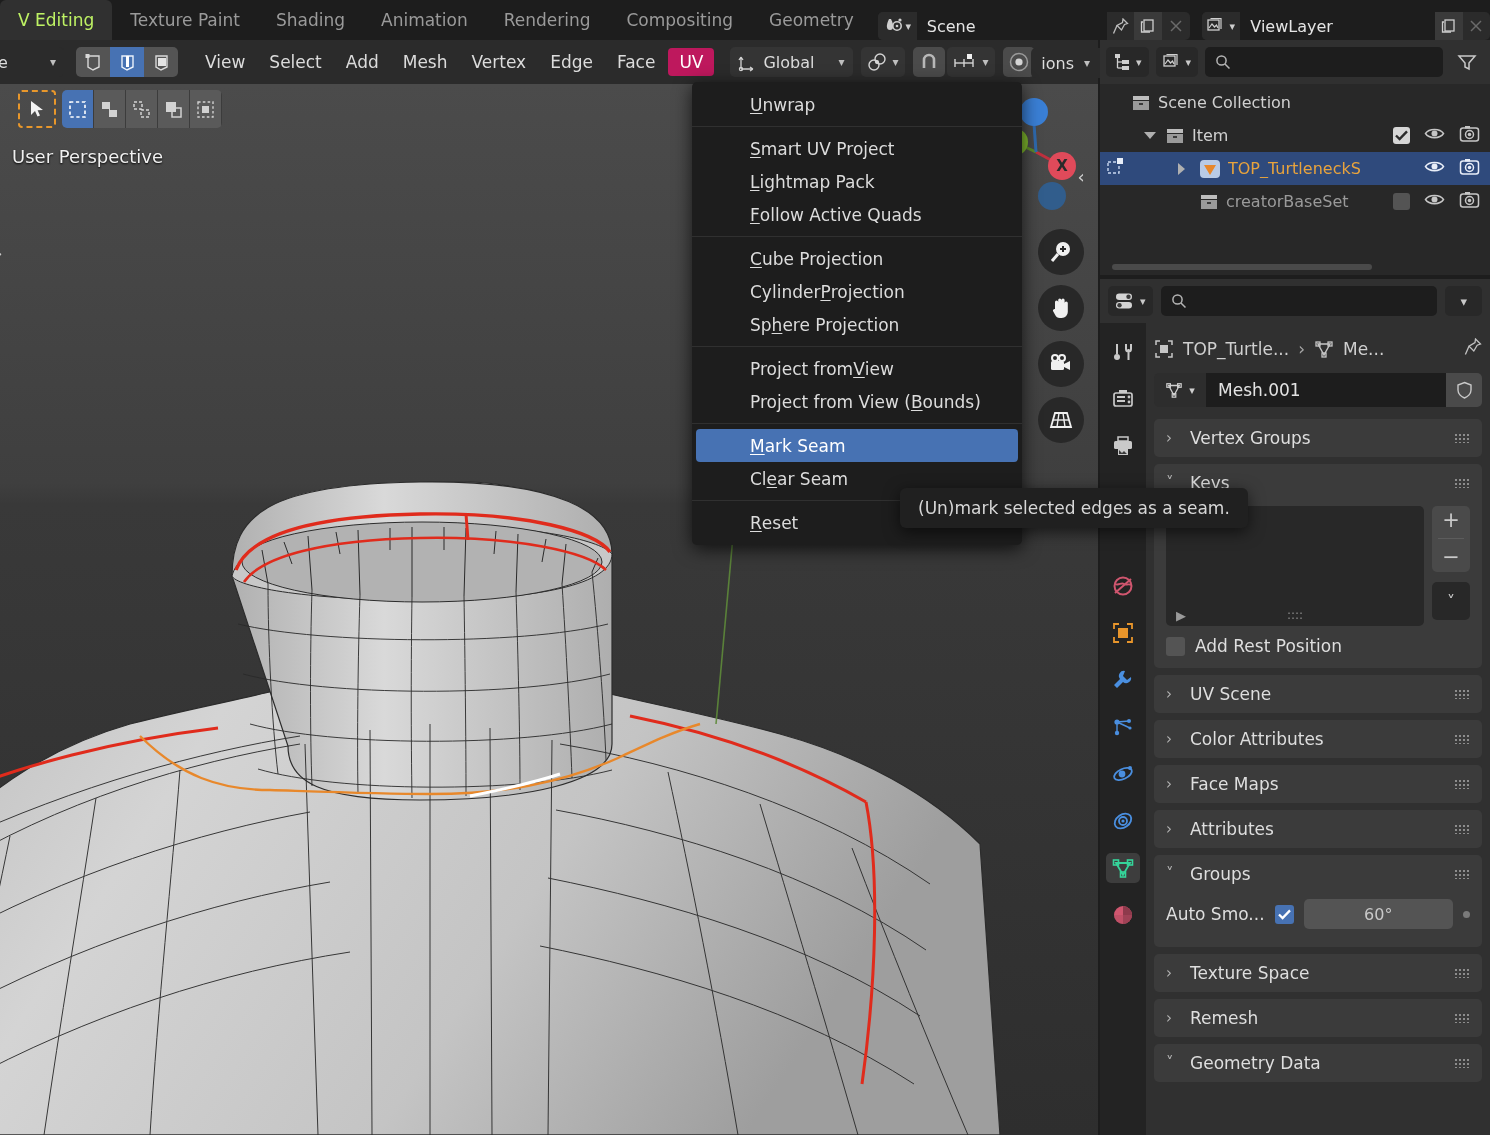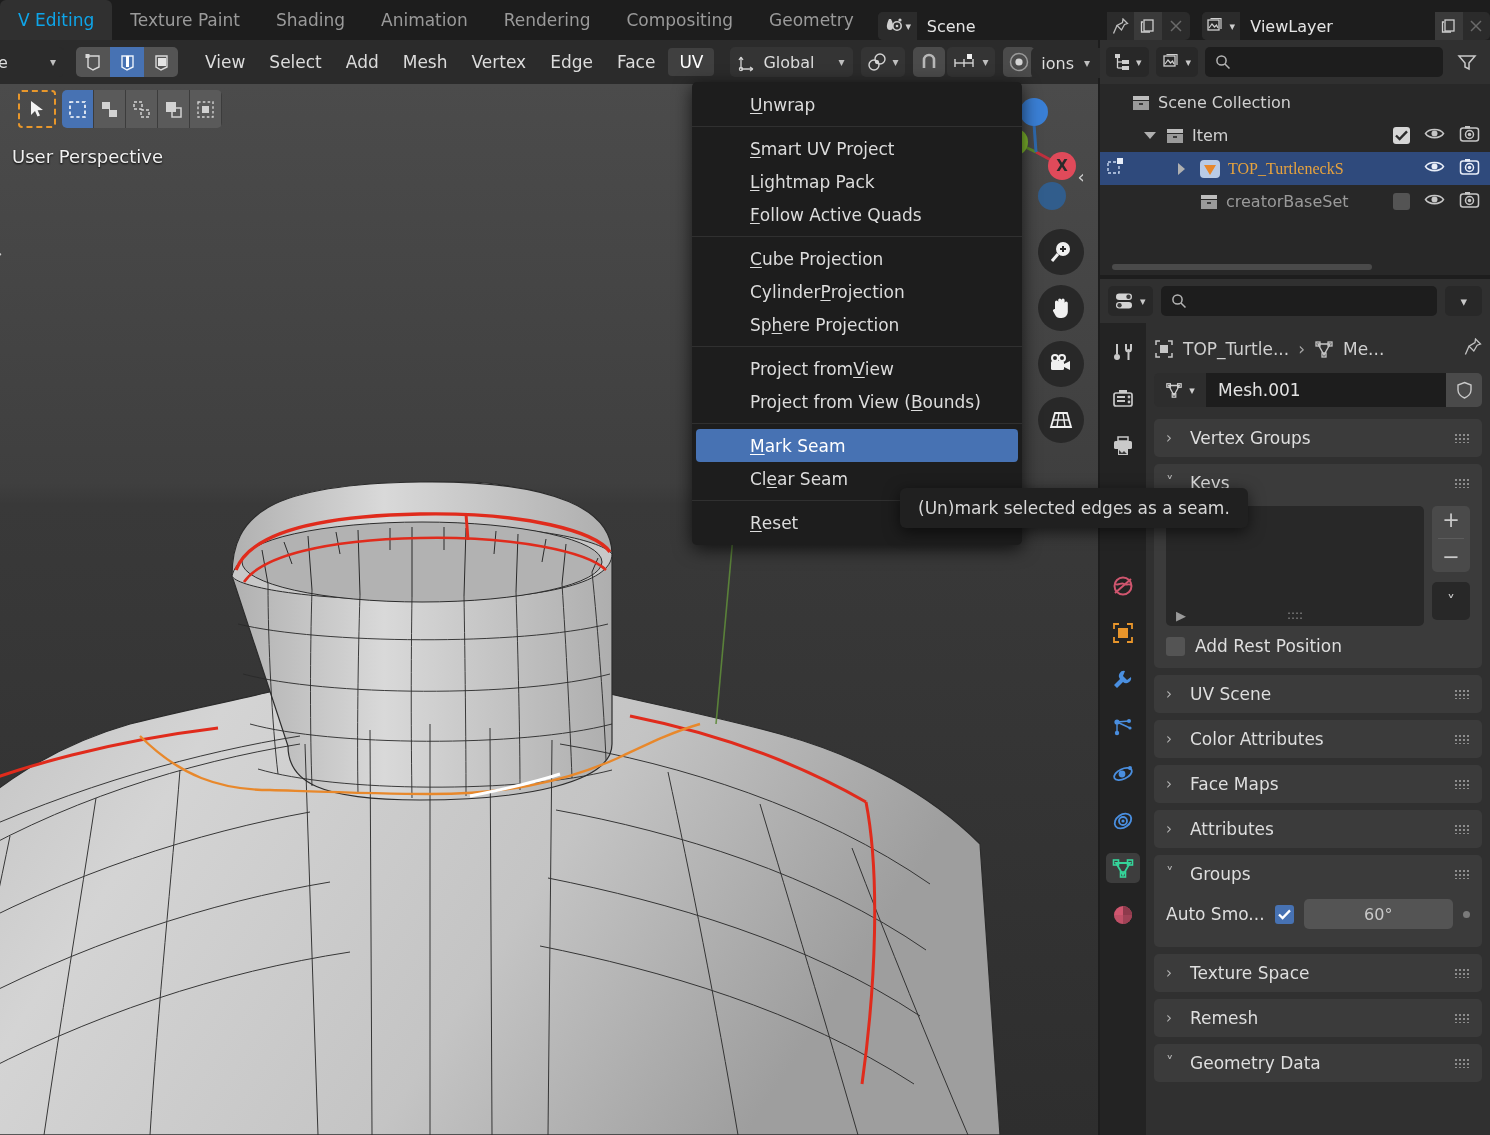--- a/index.html
+++ b/index.html
@@ -21,7 +21,7 @@
     height: 40px; padding: 0 18px; display: flex; align-items: center;
     font-size: 17px; color: #9a9a9a; white-space: nowrap;
   }
-  .wstab.active { background: #303030; color: #0ea5e9; border-radius: 6px 6px 0 0; }
+  .wstab.active { background: #303030; color: #bef264; border-radius: 6px 6px 0 0; }
 
   .scene-block {
     display: flex; align-items: center; height: 28px;

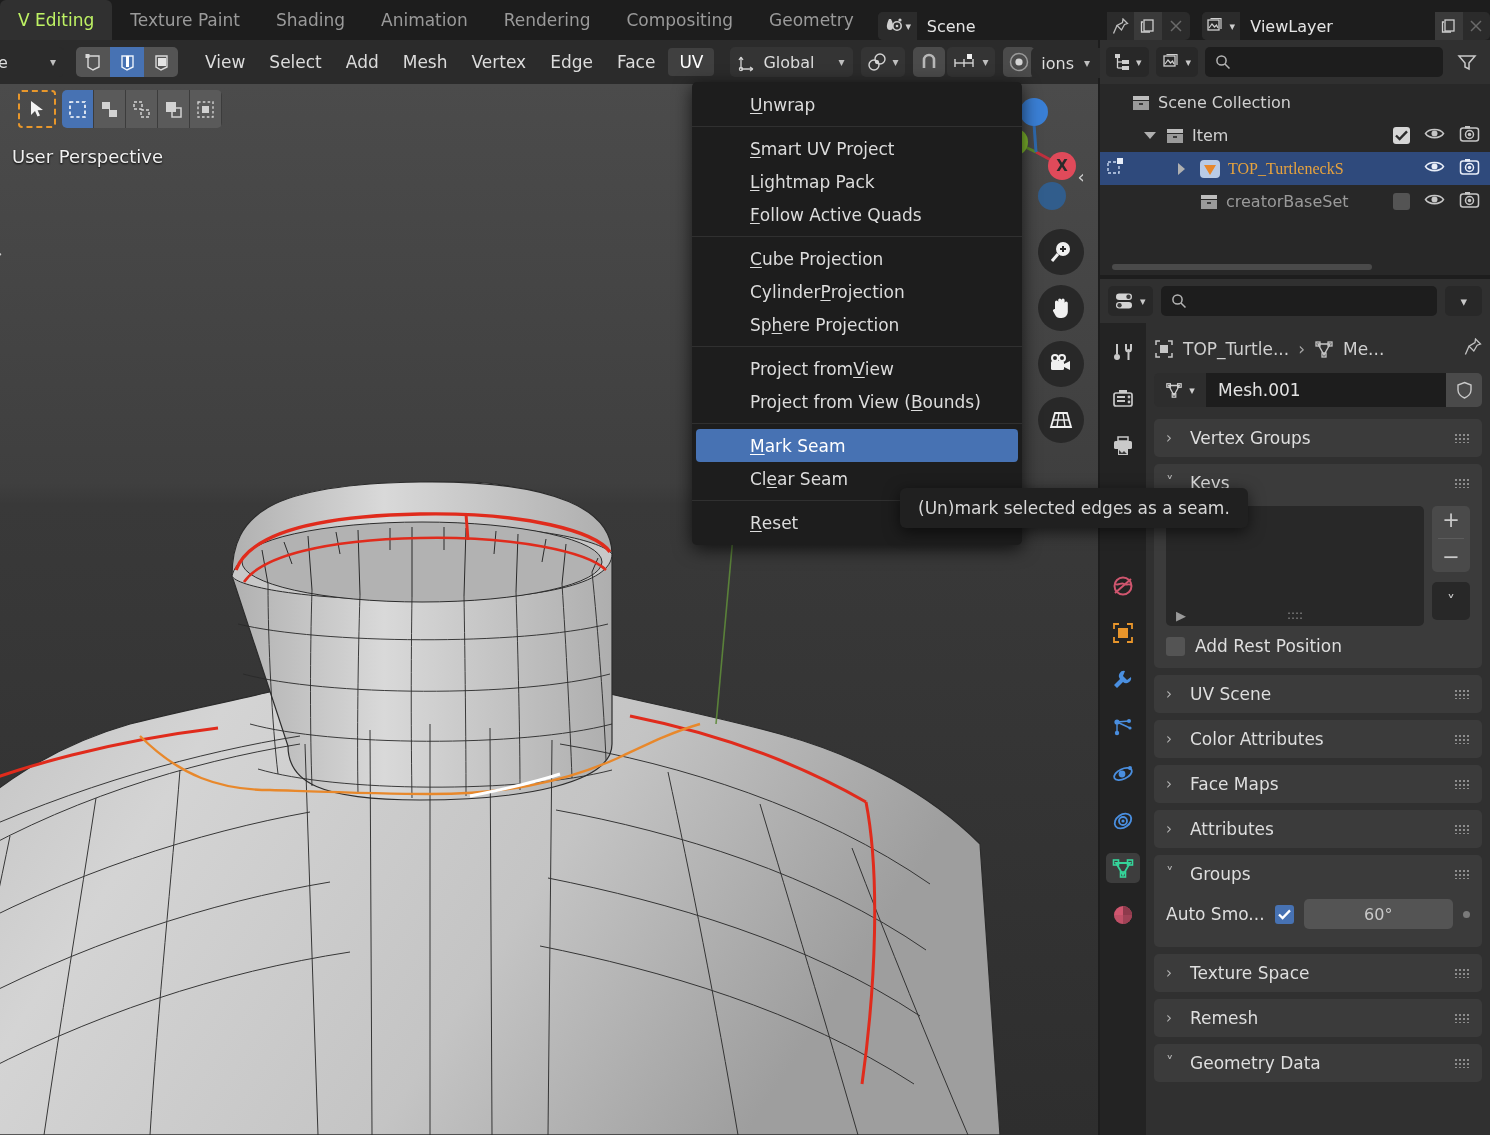--- a/index.html
+++ b/index.html
@@ -61,7 +61,7 @@
   .hmenu {
     font-size: 17px; color: #dcdcdc; padding: 4px 11px; border-radius: 4px; white-space: nowrap;
   }
-  .hmenu.open { background: #404040; color: #fff; }
+  .hmenu.open { background: #be185d; color: #fff; }
 
   .trans-grp {
     display: flex; align-items: center; background: #2b2b2b; border-radius: 5px;

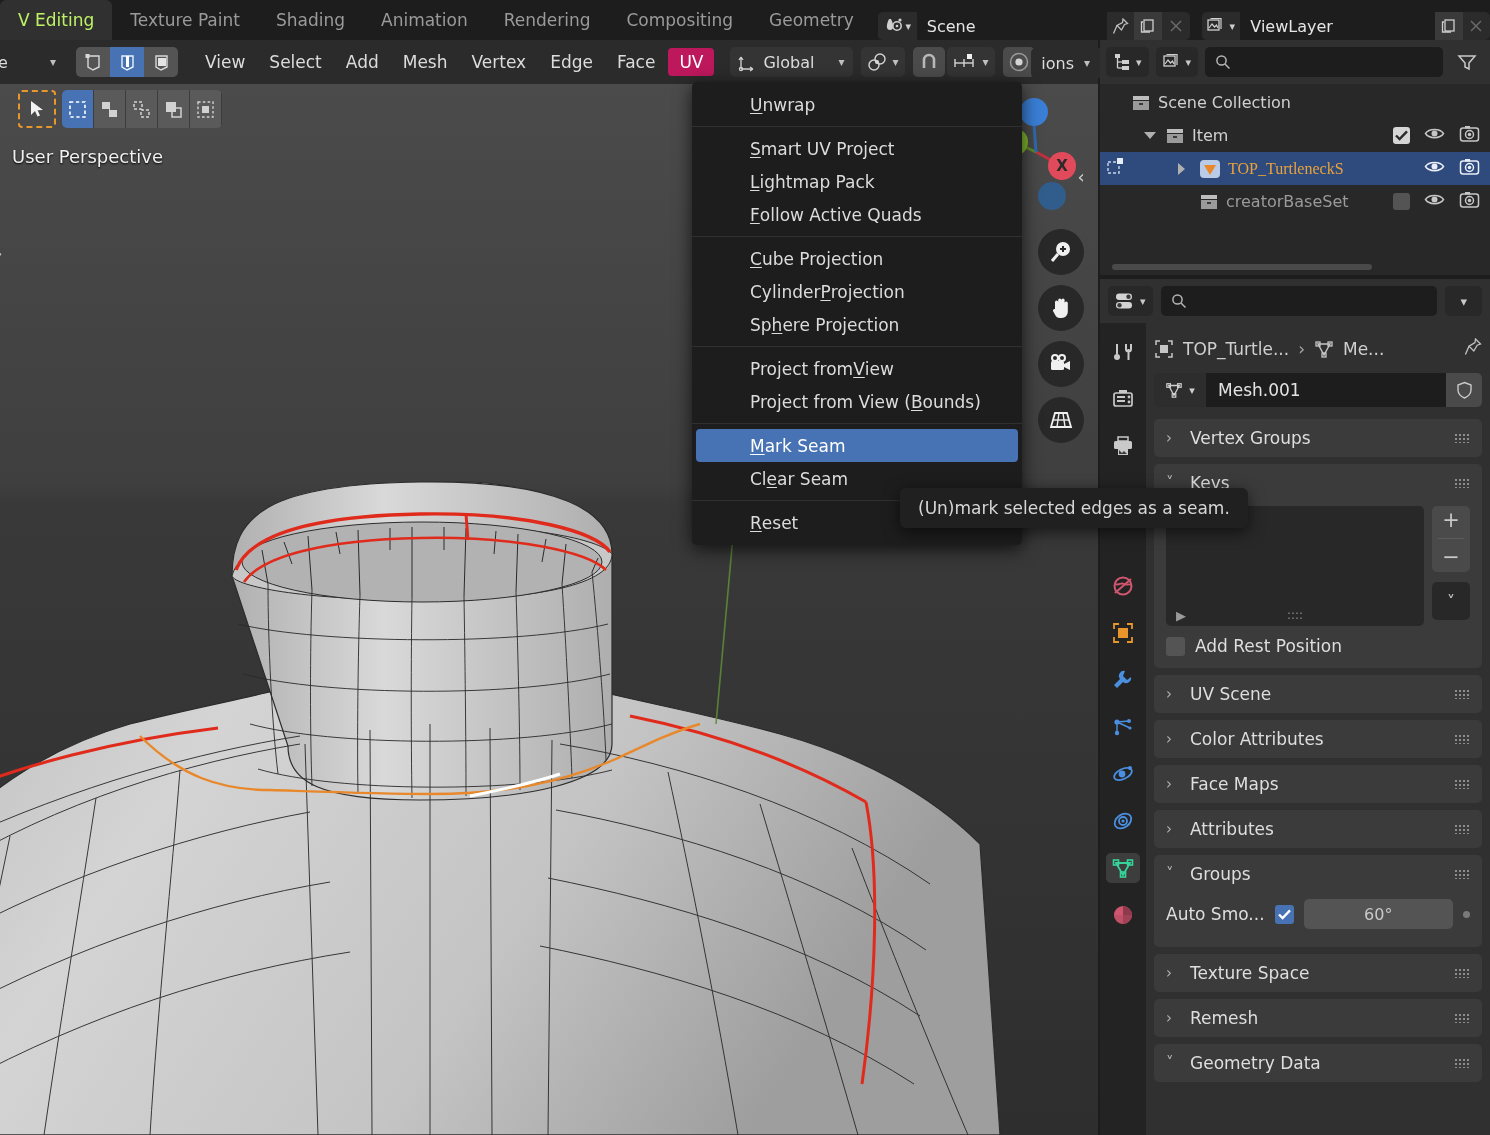--- a/index.html
+++ b/index.html
@@ -165,7 +165,7 @@
   }
   .ol-row.sel { background: #2f4a7c; }
   .ol-row .lbl { color: #d0d0d0; white-space: nowrap; overflow: hidden; }
-  .ol-row .lbl.orange { color: #e8a33d; font-family: Liberation Serif, serif; }
+  .ol-row .lbl.orange { color: #e8a33d; }
   .ol-row .lbl.dim { color: #9a9a9a; }
   .ol-right { position: absolute; right: 10px; display: flex; align-items: center; gap: 14px; }
   .chk {

